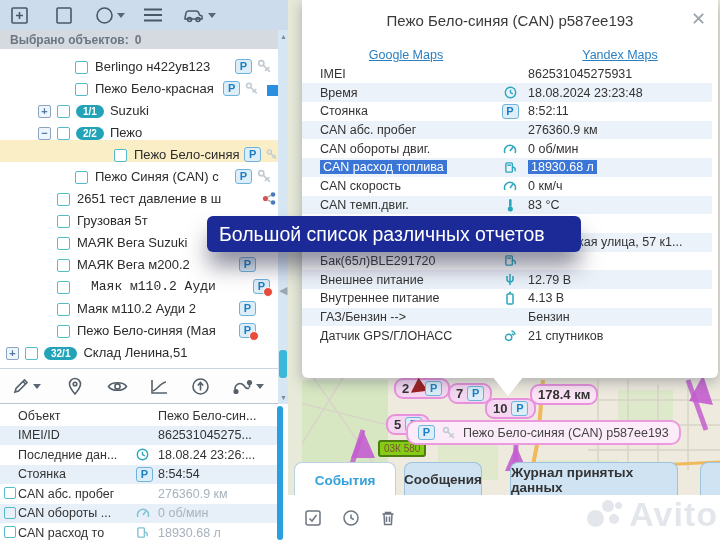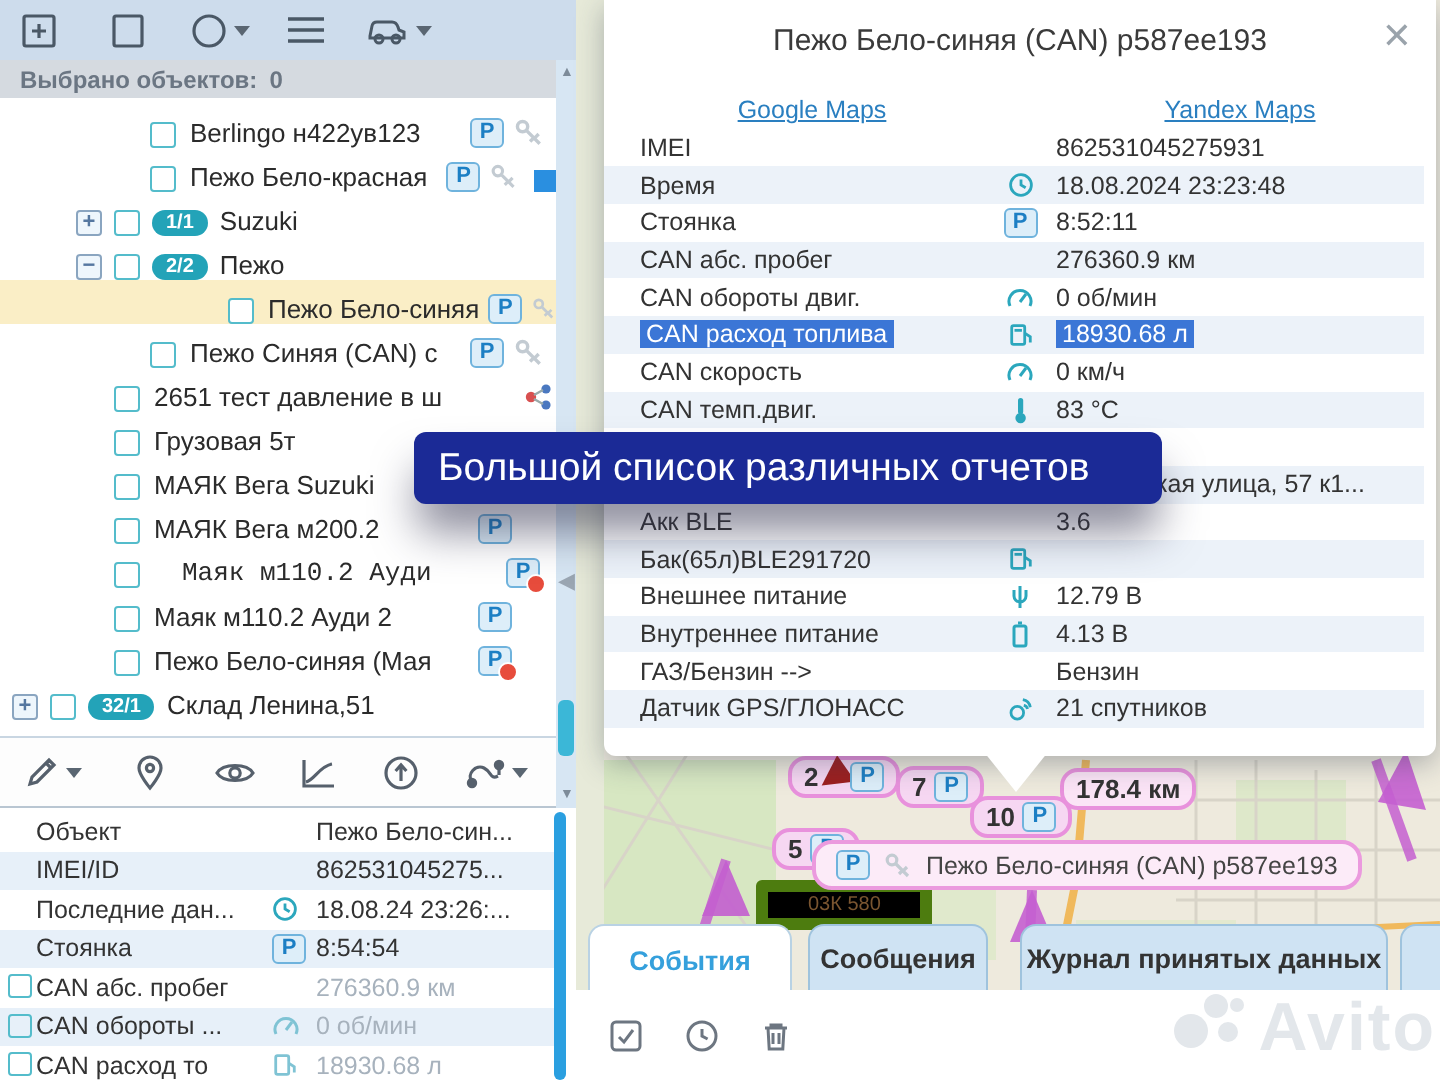--- a/index.html
+++ b/index.html
@@ -252,11 +252,6 @@
         <span class="pval">кая улица, 57 к1...</span>
       </div>
       <div class="prow">
-        <span>Акк BLE</span>
-          <span class="pic"></span>
-        <span>3.6</span>
-      </div>
-      <div class="prow">
         <span>Бак(65л)BLE291720</span>
         <span class="pic">
             <svg width="13" height="13" viewBox="0 0 14 14" fill="none" stroke="currentColor" stroke-width="1.5">

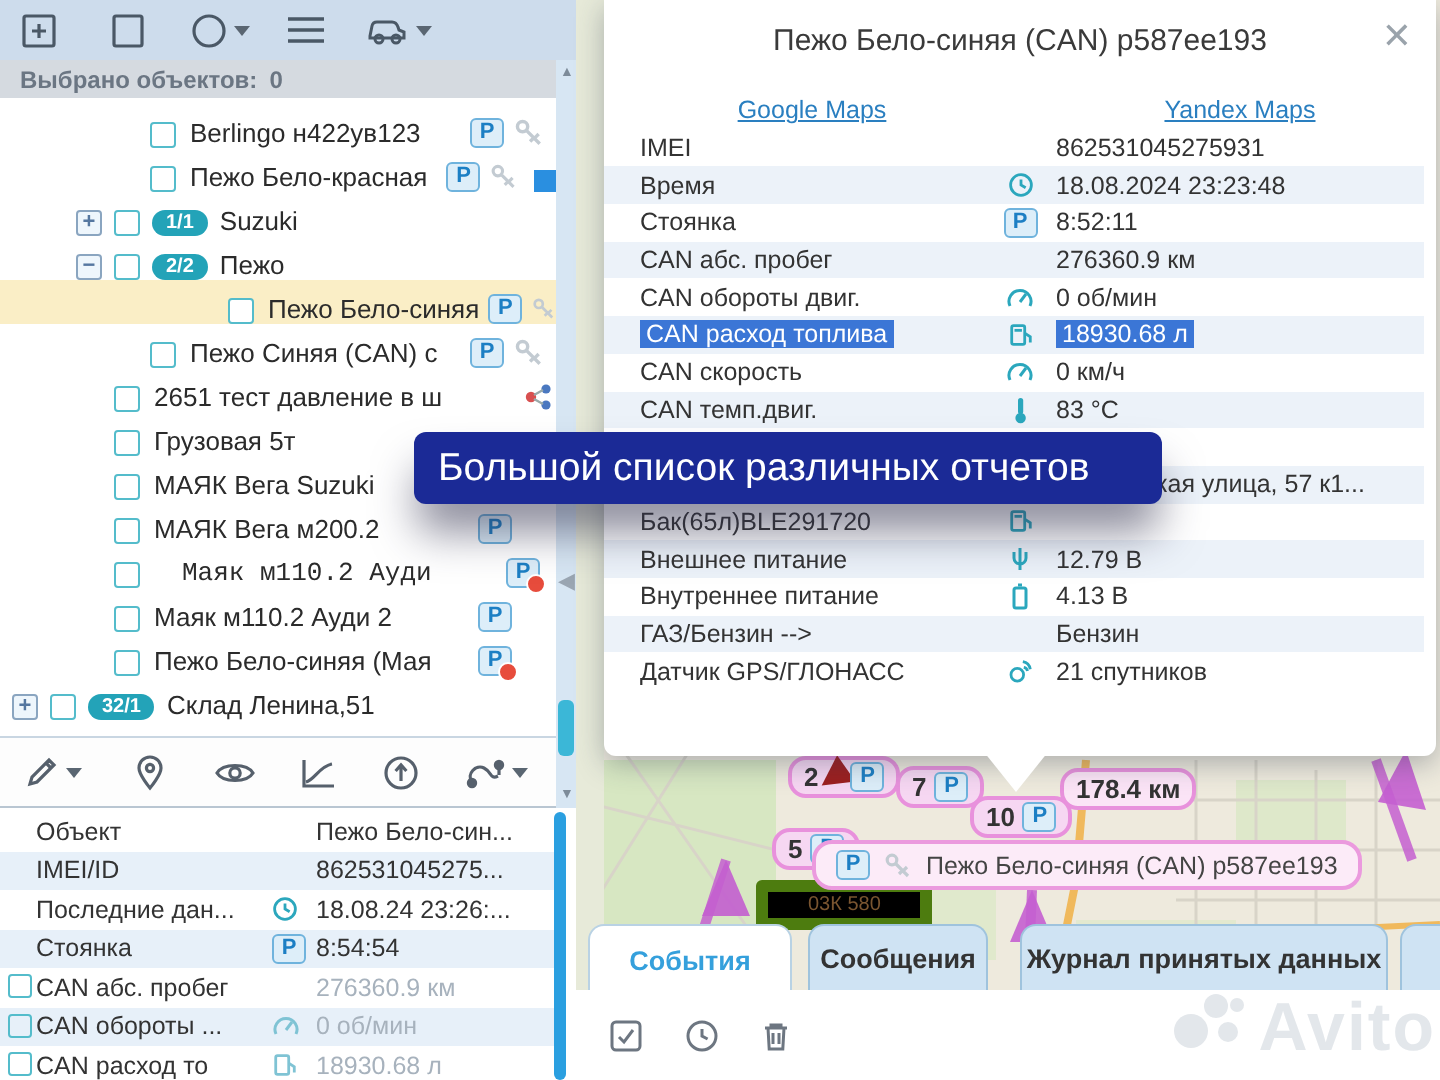--- a/index.html
+++ b/index.html
@@ -14,8 +14,8 @@
   .mappill.lite{background:#fbe4f6;}
   .veh-label{position:absolute;display:flex;align-items:center;gap:7px;background:#fcebf8;
     border:2px solid #eb9ade;border-radius:10px;padding:3px 10px;font-size:12.5px;color:#444;z-index:3;white-space:nowrap;}
-  .roadsign{position:absolute;background:#000000;border:6px solid #4d7c0f;border-radius:3px;
-    color:#7a5530;font-size:10px;padding:1px 20px;z-index:2;}
+  .roadsign{position:absolute;background:#84cc16;border:2px solid #4d7c0f;border-radius:3px;
+    color:#7a5530;font-size:10px;padding:1px 4px;z-index:2;}
   .red-arrow{width:0;height:0;border-left:8px solid transparent;border-right:8px solid transparent;
     border-bottom:15px solid #9c1f1f;transform:rotate(-125deg);margin:-2px -4px;}
 

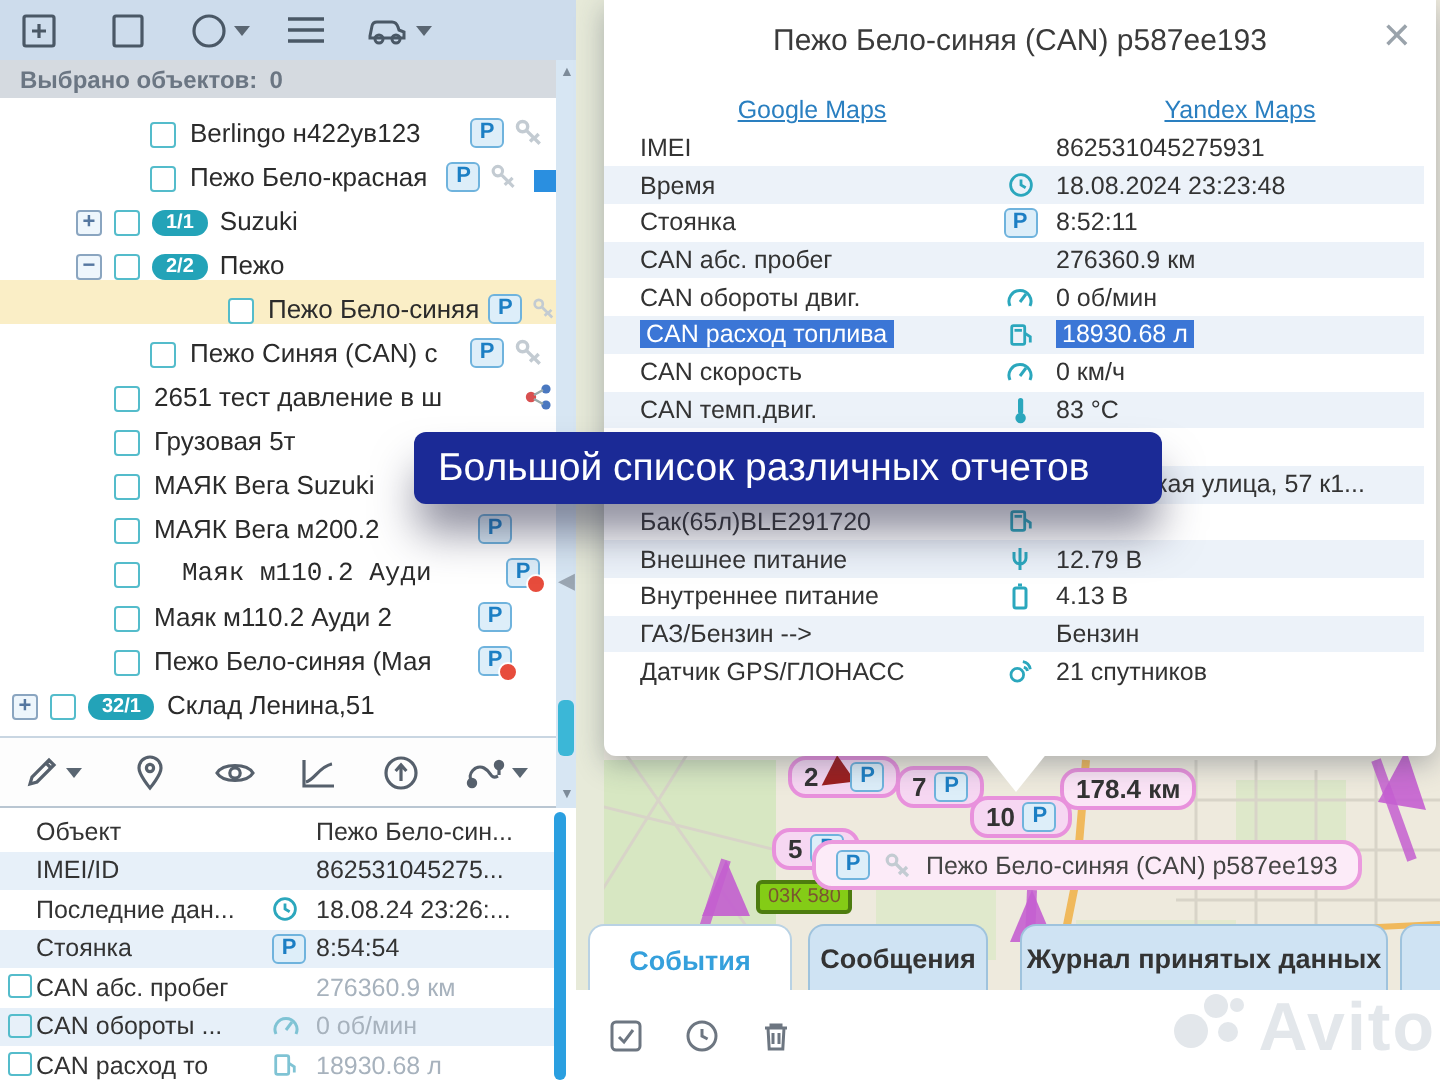--- a/index.html
+++ b/index.html
@@ -547,7 +547,7 @@
     <div class="tab active" style="left:6px;width:102px;">
         <span>События</span>
       </div>
-    <div class="tab" style="left:116px;width:90px;">
+    <div class="tab" style="left:116px;width:78px;">
         <span>Сообщения</span>
       </div>
     <div class="tab" style="left:222px;width:184px;align-items:center;">

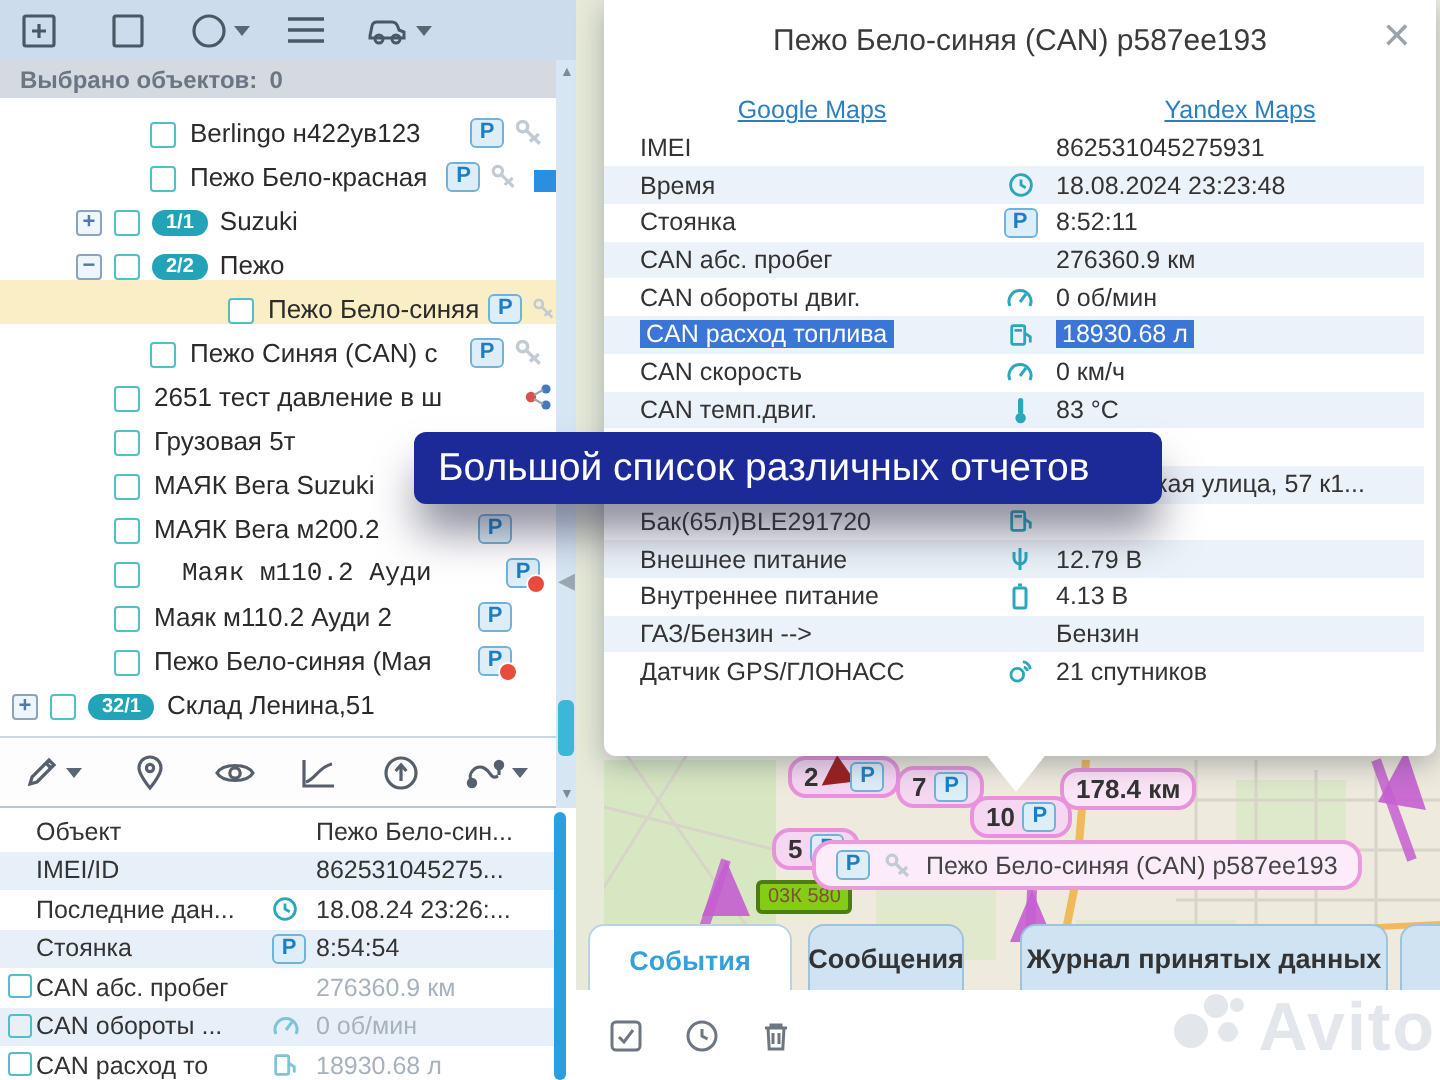--- a/index.html
+++ b/index.html
@@ -550,7 +550,7 @@
     <div class="tab" style="left:116px;width:78px;">
         <span>Сообщения</span>
       </div>
-    <div class="tab" style="left:222px;width:184px;align-items:center;">
+    <div class="tab" style="left:222px;width:168px;align-items:center;">
         <span>Журнал принятых данных</span>
       </div>
     <div class="tab" style="left:412px;width:40px;"></div>

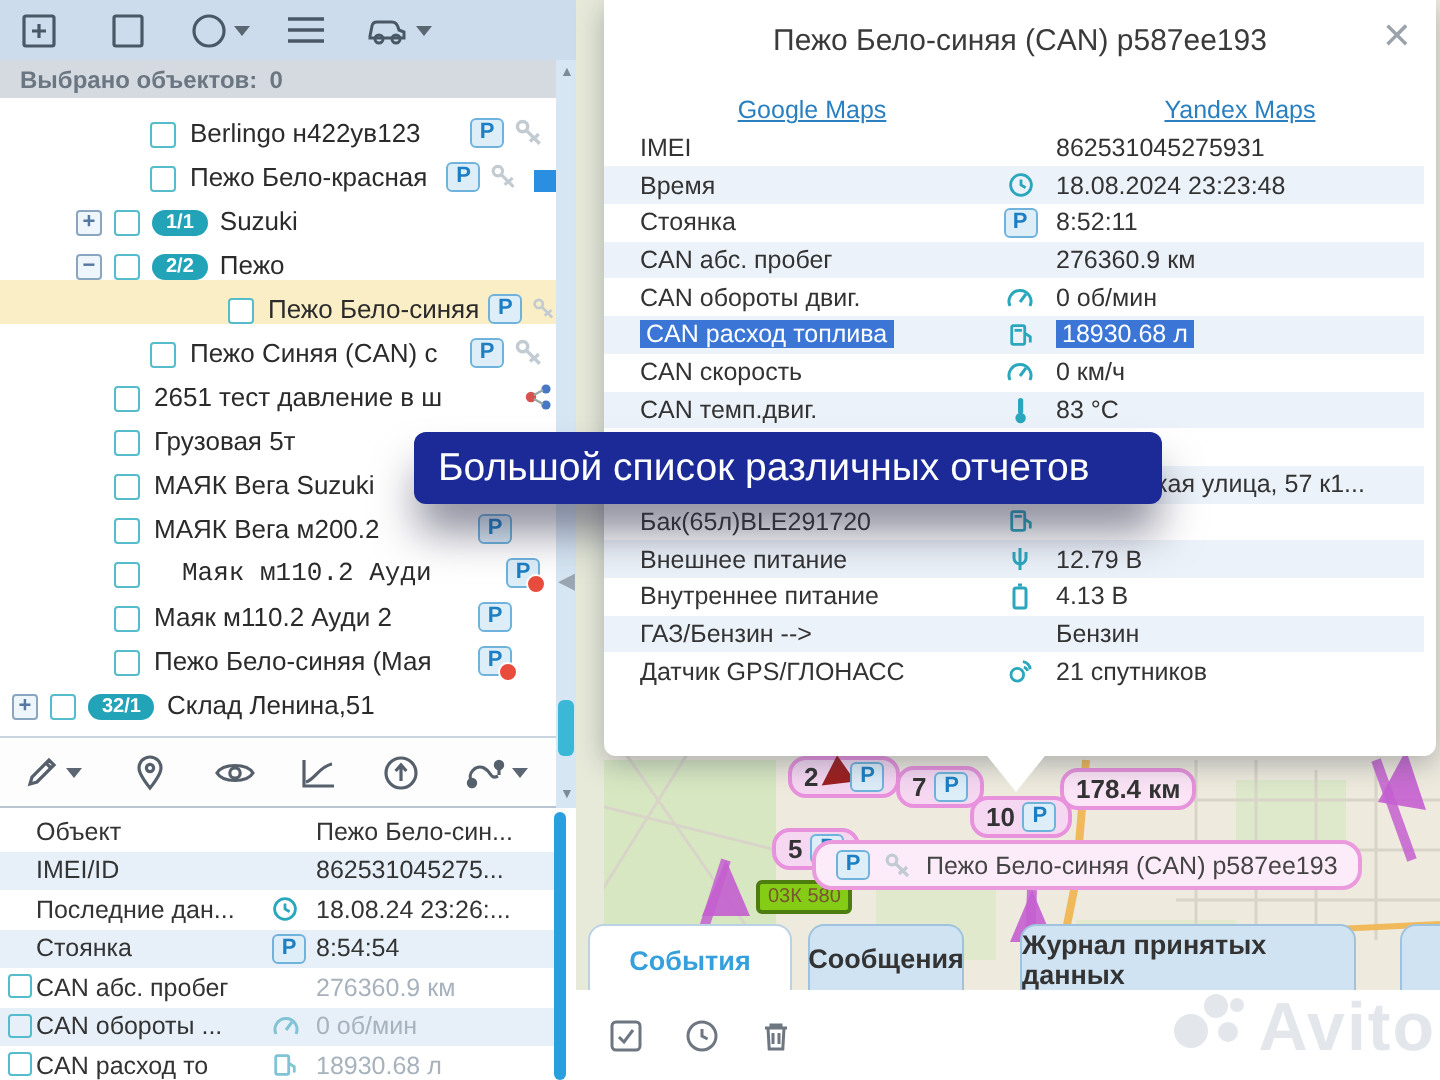--- a/index.html
+++ b/index.html
@@ -94,7 +94,7 @@
   .tabpanel{position:absolute;left:288px;top:495px;width:432px;height:45px;background:#fff;z-index:6;
     display:flex;align-items:center;gap:20px;padding:0 16px;color:#6d7681;}
 
-  .watermark{position:absolute;right:2px;bottom:6px;z-index:7;display:flex;align-items:flex-start;
+  .watermark{position:absolute;right:2px;bottom:6px;z-index:7;display:flex;align-items:flex-end;
     color:#e3e7eb;font-weight:bold;font-size:34px;letter-spacing:1px;}
   .wm-dots{position:relative;width:40px;height:36px;margin-right:2px;}
   .wm-dots i{position:absolute;border-radius:50%;background:#e3e7eb;}

